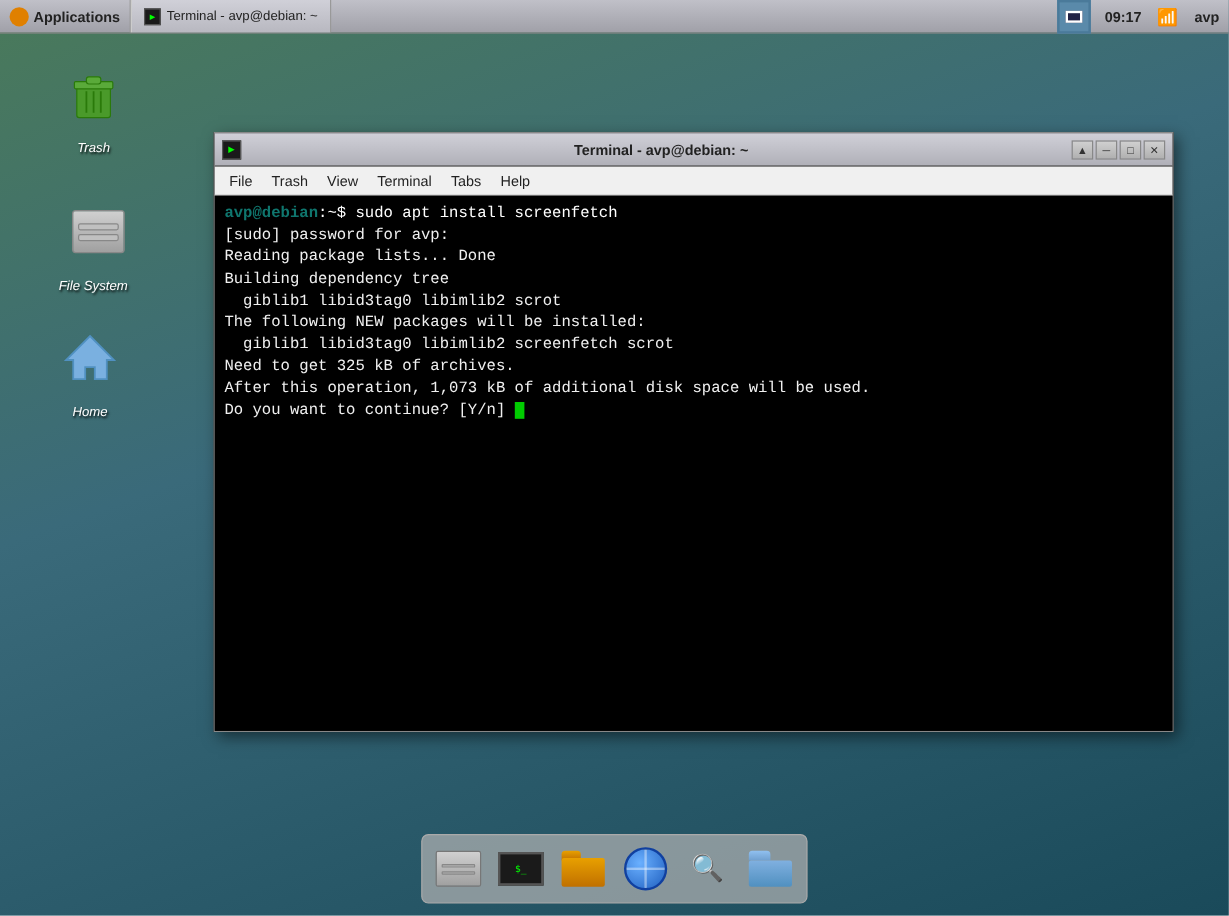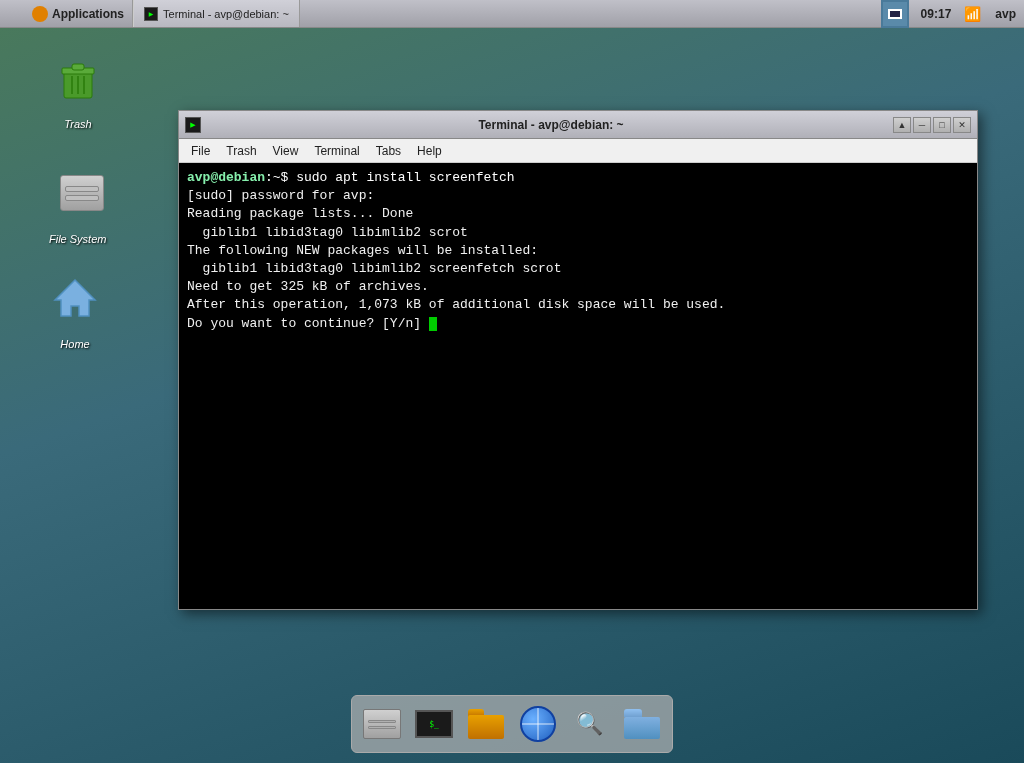--- a/index.html
+++ b/index.html
@@ -33,7 +33,6 @@
       font-weight: bold;
       color: #222;
       border-right: 1px solid #999;
-      margin-left: 24px;
     }
     .apps-menu-icon {
       width: 16px;

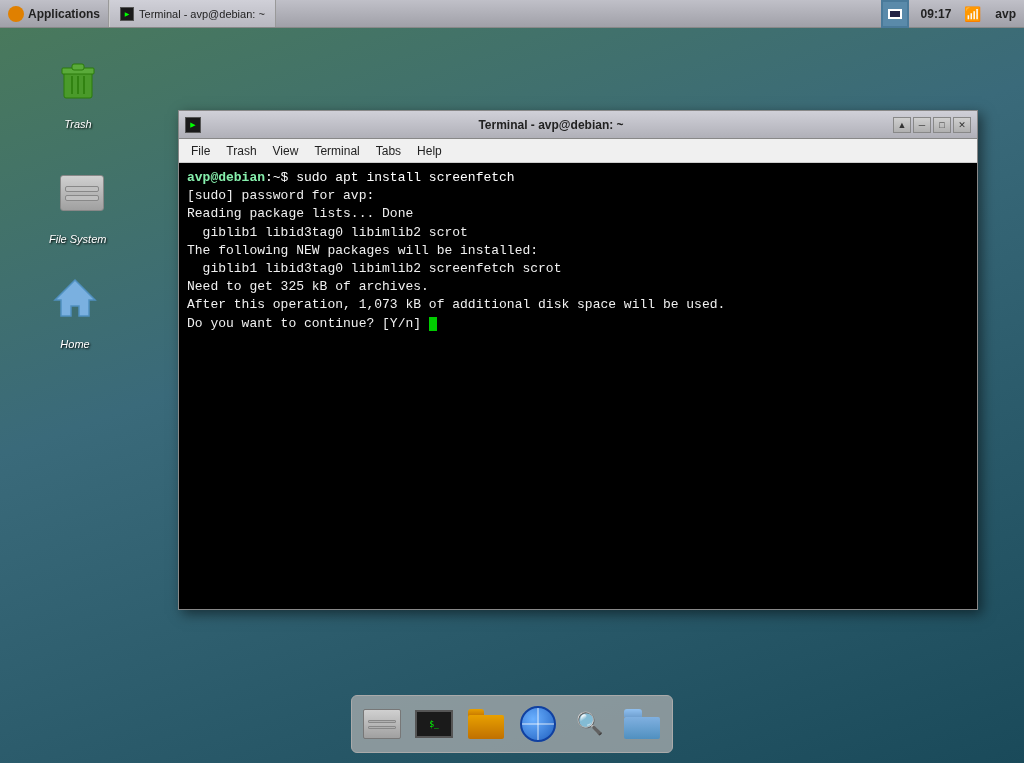--- a/index.html
+++ b/index.html
@@ -271,7 +271,7 @@
       white-space: pre;
     }
     .term-prompt {
-      color: #86efac;
+      color: #0f766e;
       font-weight: bold;
     }
     .term-cmd {

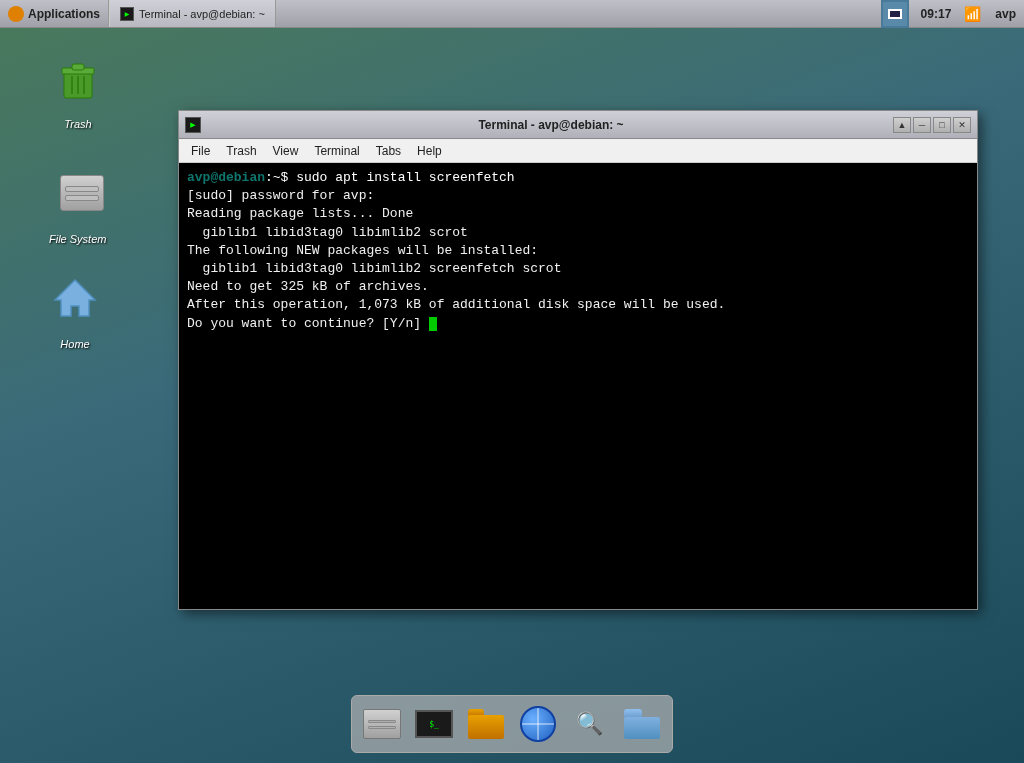--- a/index.html
+++ b/index.html
@@ -522,6 +522,7 @@
     <div class="term-line"><span class="term-prompt">avp@debian</span><span class="term-cmd">:~$ sudo apt install screenfetch</span></div>
     <div class="term-line">[sudo] password for avp:</div>
     <div class="term-line">Reading package lists... Done</div>
+    <div class="term-line">Building dependency tree</div>
     <div class="term-line">  giblib1 libid3tag0 libimlib2 scrot</div>
     <div class="term-line">The following NEW packages will be installed:</div>
     <div class="term-line">  giblib1 libid3tag0 libimlib2 screenfetch scrot</div>

